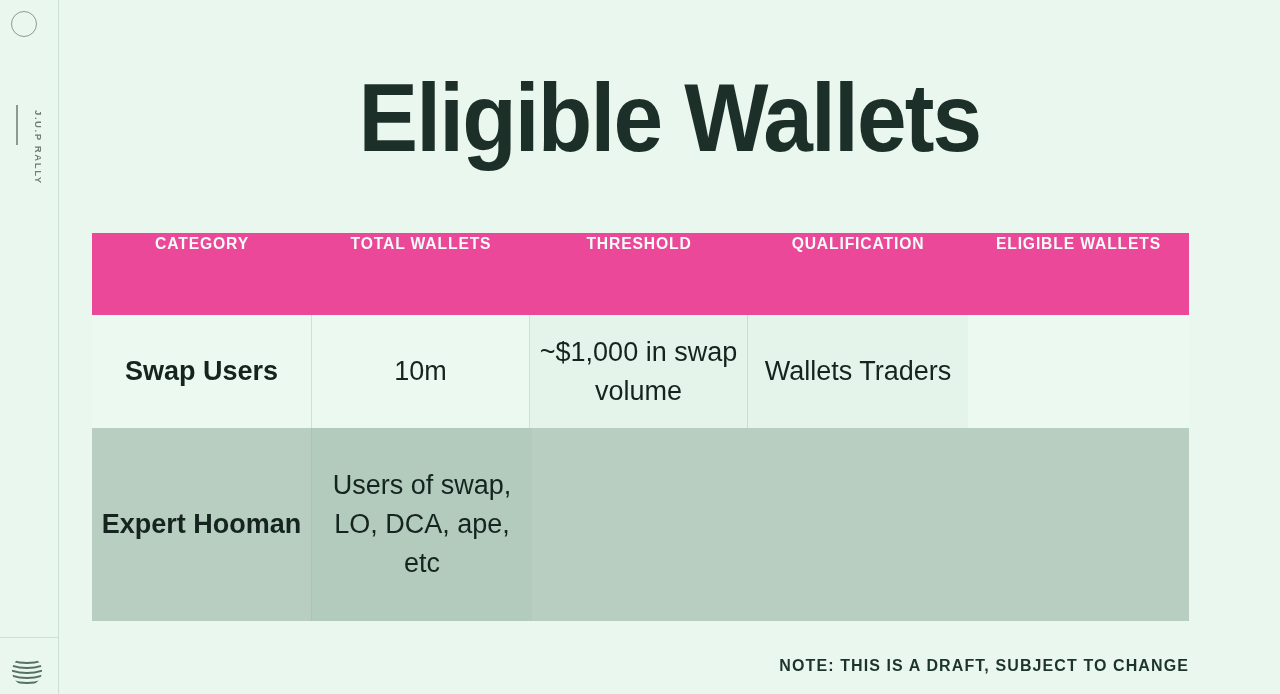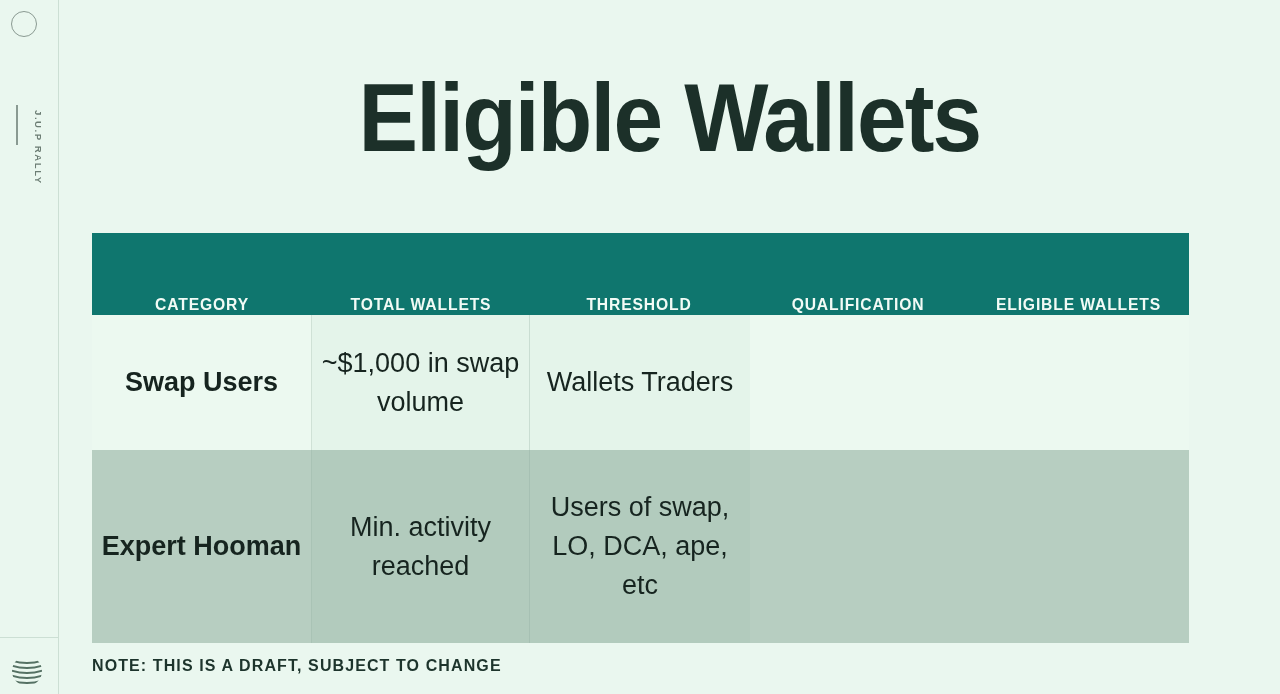--- a/index.html
+++ b/index.html
@@ -94,9 +94,9 @@
 
   #table-header {
     display: flex;
-    background: #0f766e;
+    background: #ec4899;
     height: 82px;
-    align-items: flex-end;
+    align-items: flex-start;
   }
 
   #table-header .hcell {

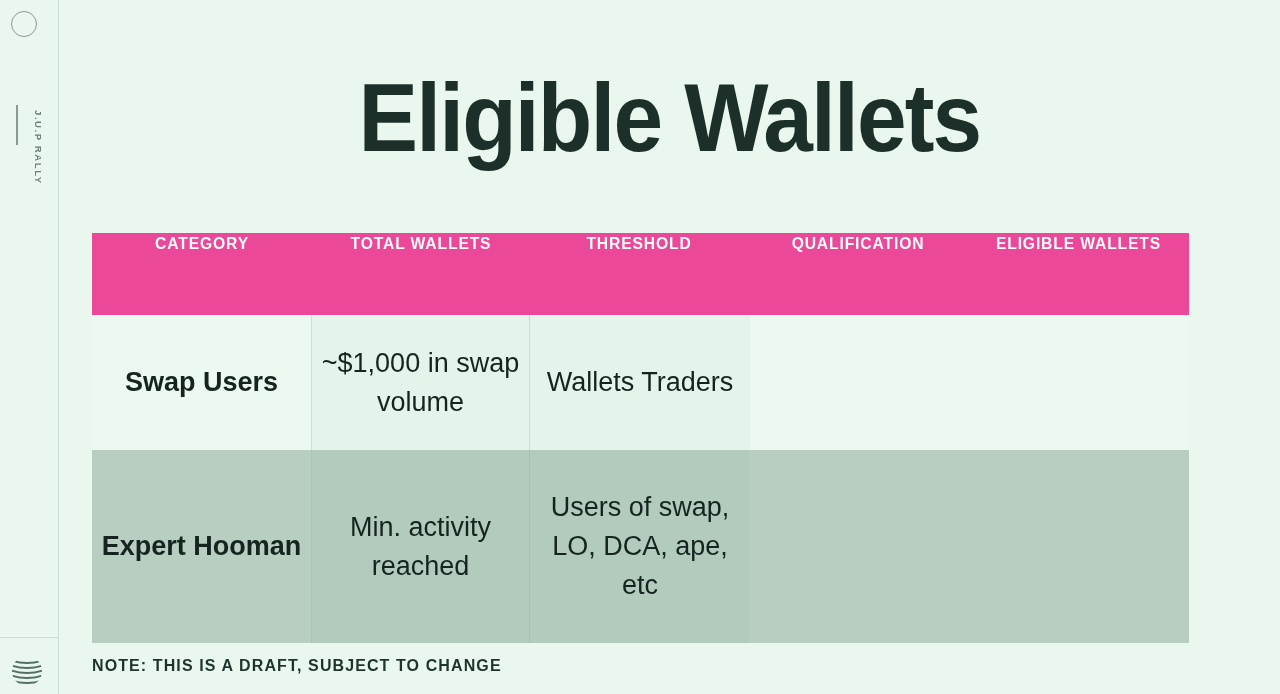--- a/index.html
+++ b/index.html
@@ -133,7 +133,7 @@
   .c4 { width: 220px; }
   .c5 { width: 221px; }
 
-  #row-swap { height: 135px; background: #ecf9f0; }
+  #row-swap { height: 113px; background: #ecf9f0; }
   #row-swap .cell.hl { background: #e4f4ea; }
 
   #row-expert { height: 193px; background: #b7cec1; }

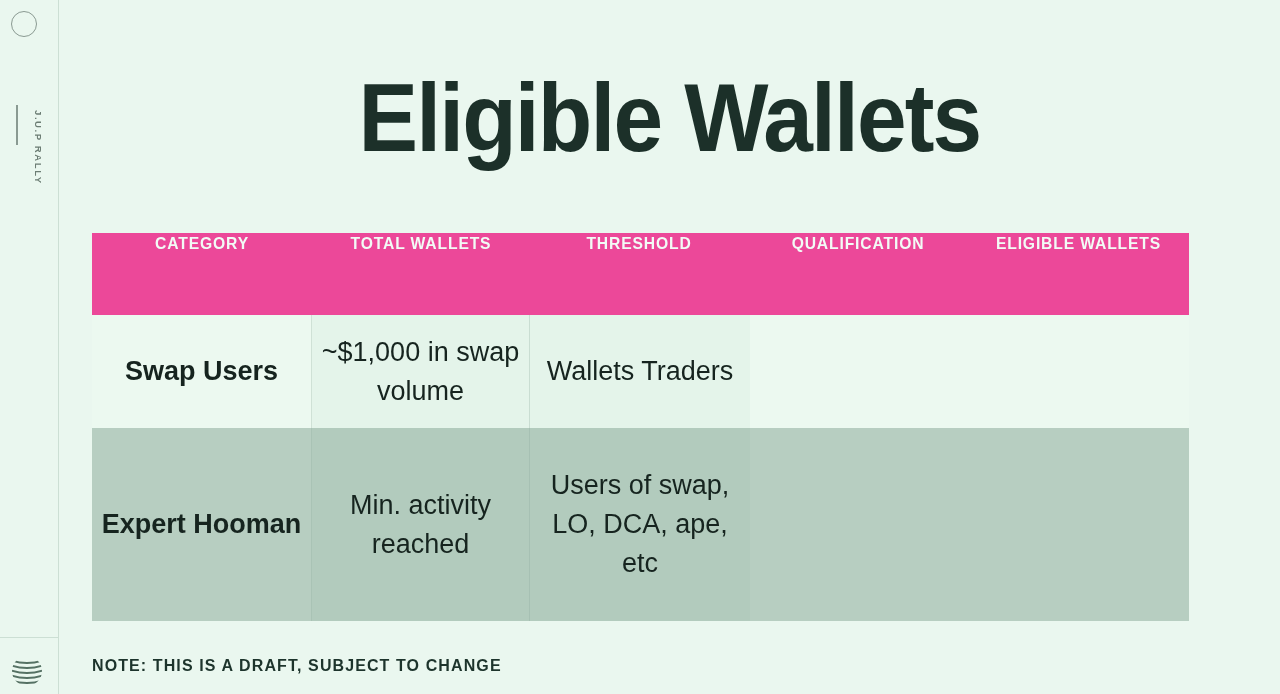--- a/index.html
+++ b/index.html
@@ -192,6 +192,7 @@
 
   <div class="trow" id="row-swap">
     <div class="cell catcell c1">Swap Users</div>
+    <div class="cell c2">10m</div>
     <div class="cell hl c3">~$1,000 in swap volume</div>
     <div class="cell hl c4">Wallets Traders</div>
   </div>

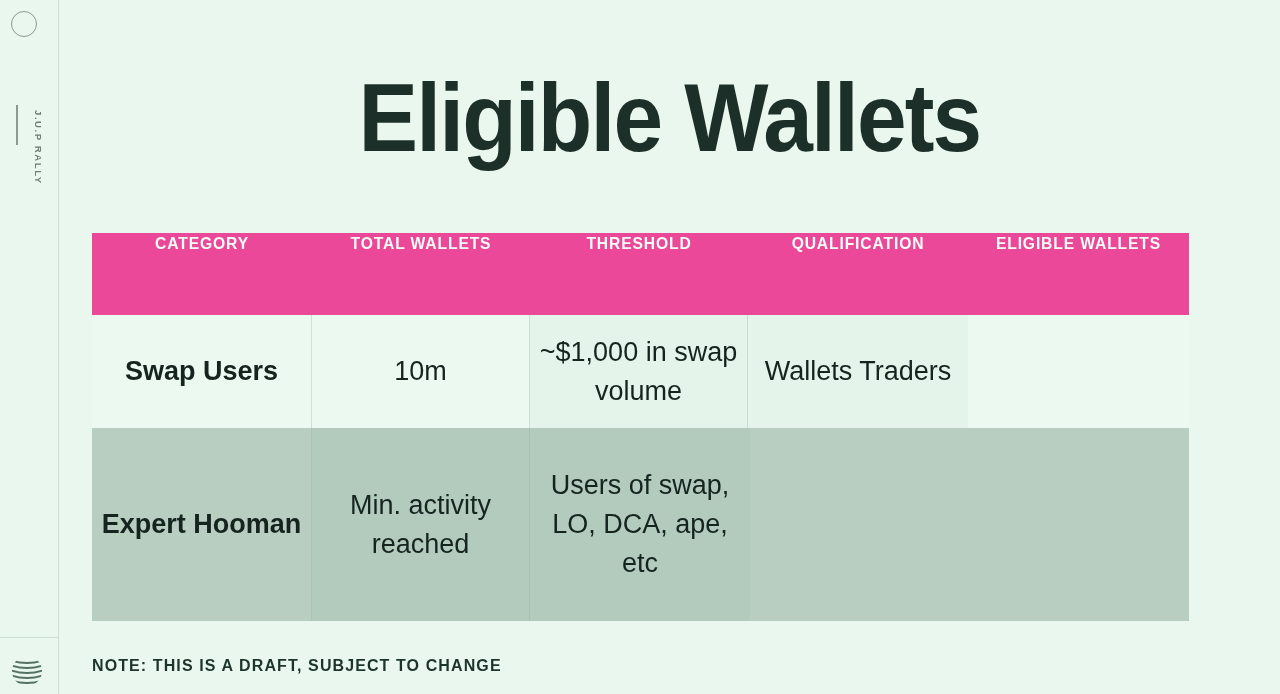--- a/index.html
+++ b/index.html
@@ -199,7 +199,6 @@
 
   <div class="trow" id="row-expert">
     <div class="cell catcell c1">Expert Hooman</div>
-    <div class="cell hl c3">Min. activity reached</div>
     <div class="cell hl c4">Users of swap, LO, DCA, ape, etc</div>
   </div>
 

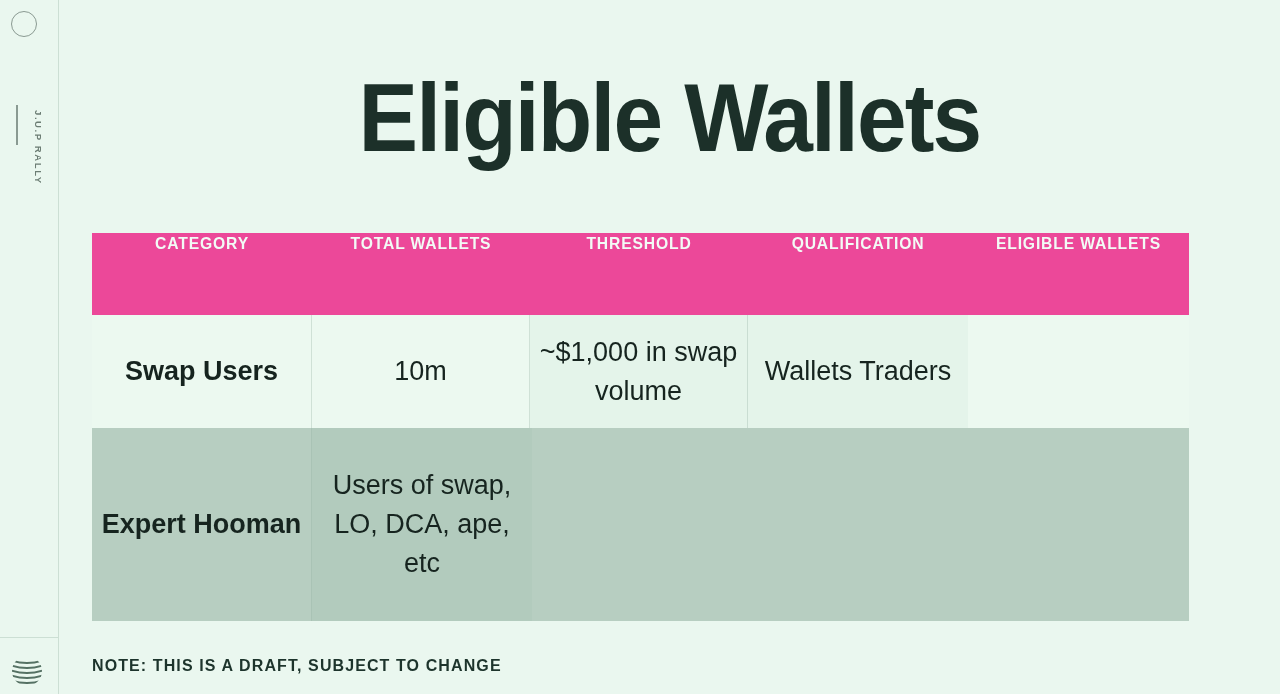--- a/index.html
+++ b/index.html
@@ -144,7 +144,7 @@
     position: absolute;
     left: 92px; top: 657px;
     width: 1097px;
-    text-align: left;
+    text-align: right;
     font-size: 16px;
     font-weight: 700;
     letter-spacing: 1.1px;

